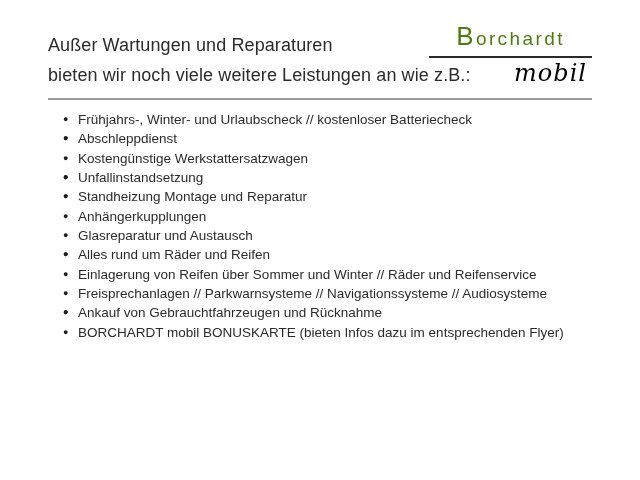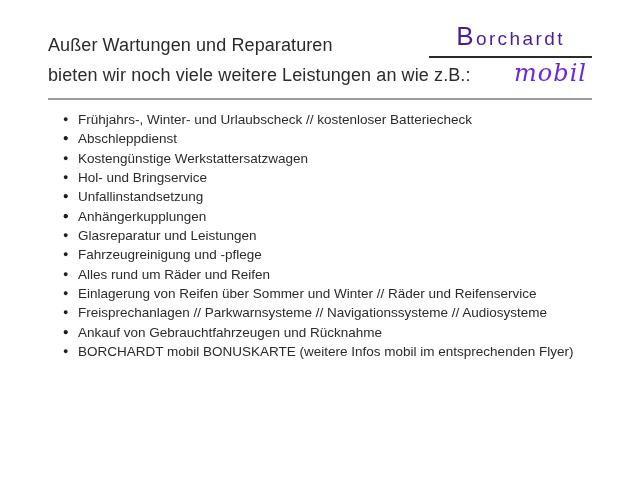--- a/index.html
+++ b/index.html
@@ -35,7 +35,7 @@
     font-family: "Liberation Sans", sans-serif;
     font-size: 19px;
     letter-spacing: 2.4px;
-    color: #4c1d95;
+    color: #4d7c0f;
     text-align: center;
     white-space: nowrap;
     border-bottom: 2px solid #2b2b2b;

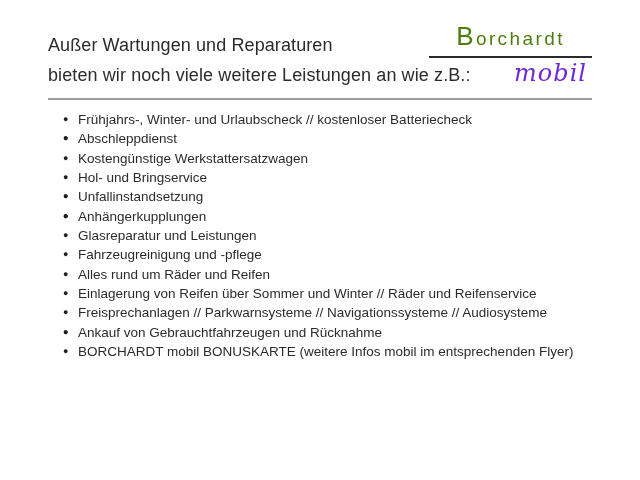--- a/index.html
+++ b/index.html
@@ -49,7 +49,7 @@
     font-family: "DejaVu Serif", serif;
     font-style: italic;
     font-size: 24px;
-    color: #6d28d9;
+    color: #000000;
     text-align: right;
     padding-right: 5px;
     margin-top: 1px;

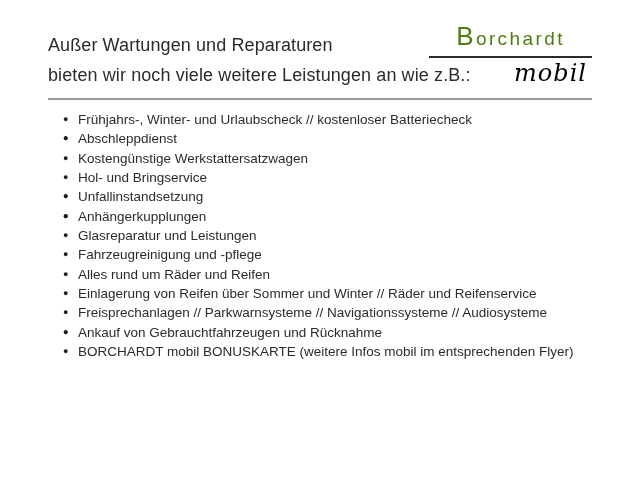--- a/index.html
+++ b/index.html
@@ -107,7 +107,7 @@
       <li><span class="bullet">●</span></li>
       <li><span class="bullet">●</span><span>Abschleppdienst</span></li>
       <li><span class="bullet">●</span><span>Kostengünstige Werkstattersatzwagen</span></li>
-      <li><span class="bullet">●</span><span>Hol- und Bringservice</span></li>
+      <li><span class="bullet">●</span></li>
       <li><span class="bullet">●</span></li>
       <li><span class="bullet">●</span><span>Unfallinstandsetzung</span></li>
       <li><span class="bullet">●</span></li>

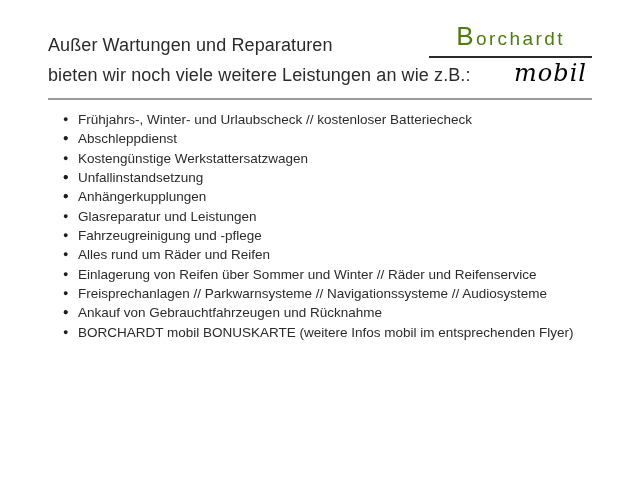--- a/index.html
+++ b/index.html
@@ -111,7 +111,7 @@
       <li><span class="bullet">●</span></li>
       <li><span class="bullet">●</span><span>Unfallinstandsetzung</span></li>
       <li><span class="bullet">●</span></li>
-      <li><span class="bullet">●</span></li>
+      <li><span class="bullet">●</span><span>Standheizung Montage und Reparatur</span></li>
       <li><span class="bullet">●</span><span>Anhängerkupplungen</span></li>
       <li><span class="bullet">●</span><span>Glasreparatur und Leistungen</span></li>
       <li><span class="bullet">●</span><span>Fahrzeugreinigung und -pflege</span></li>

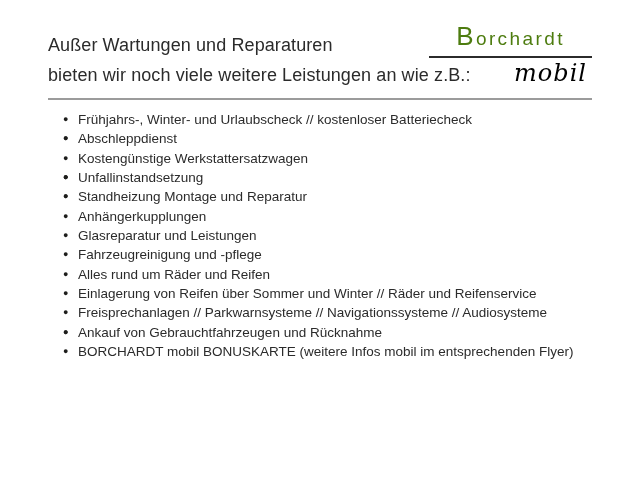--- a/index.html
+++ b/index.html
@@ -113,7 +113,7 @@
       <li><span class="bullet">●</span></li>
       <li><span class="bullet">●</span><span>Standheizung Montage und Reparatur</span></li>
       <li><span class="bullet">●</span><span>Anhängerkupplungen</span></li>
-      <li><span class="bullet">●</span><span>Glasreparatur und Leistungen</span></li>
+      <li><span class="bullet">●</span><span>Glasreparatur und Austausch</span></li>
       <li><span class="bullet">●</span><span>Fahrzeugreinigung und -pflege</span></li>
       <li><span class="bullet">●</span><span>Alles rund um Räder und Reifen</span></li>
       <li><span class="bullet">●</span><span>Einlagerung von Reifen über Sommer und Winter // Räder und Reifenservice</span></li>

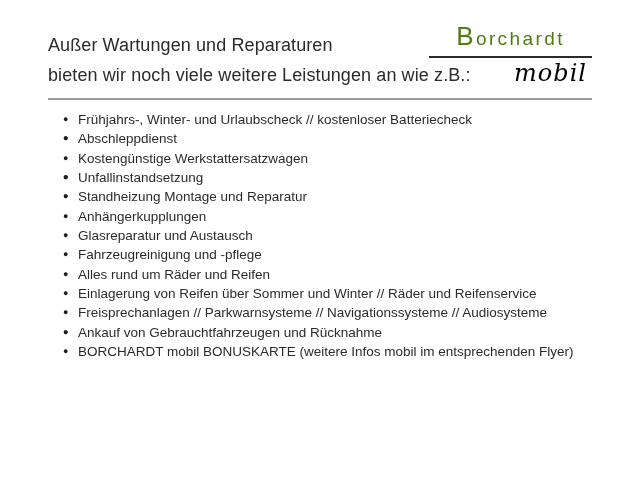--- a/index.html
+++ b/index.html
@@ -114,7 +114,7 @@
       <li><span class="bullet">●</span><span>Standheizung Montage und Reparatur</span></li>
       <li><span class="bullet">●</span><span>Anhängerkupplungen</span></li>
       <li><span class="bullet">●</span><span>Glasreparatur und Austausch</span></li>
-      <li><span class="bullet">●</span><span>Fahrzeugreinigung und -pflege</span></li>
+      <li><span class="bullet">●</span></li>
       <li><span class="bullet">●</span><span>Alles rund um Räder und Reifen</span></li>
       <li><span class="bullet">●</span><span>Einlagerung von Reifen über Sommer und Winter // Räder und Reifenservice</span></li>
       <li><span class="bullet">●</span><span>Freisprechanlagen // Parkwarnsysteme // Navigationssysteme // Audiosysteme</span></li>

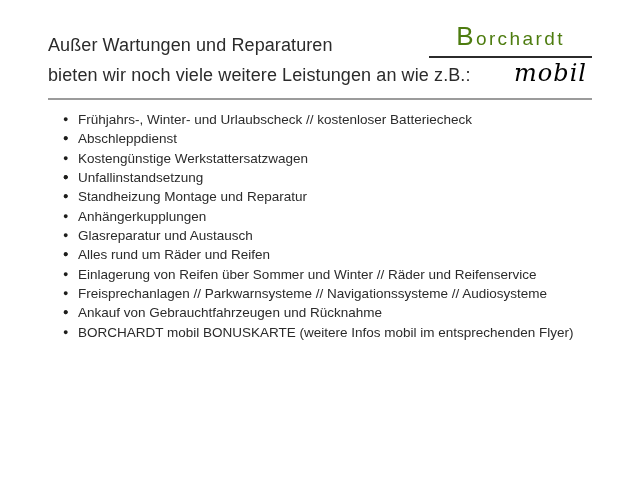--- a/index.html
+++ b/index.html
@@ -120,7 +120,7 @@
       <li><span class="bullet">●</span><span>Freisprechanlagen // Parkwarnsysteme // Navigationssysteme // Audiosysteme</span></li>
       <li><span class="bullet">●</span></li>
       <li><span class="bullet">●</span><span>Ankauf von Gebrauchtfahrzeugen und Rücknahme</span></li>
-      <li><span class="bullet">●</span><span>BORCHARDT mobil BONUSKARTE (weitere Infos mobil im entsprechenden Flyer)</span></li>
+      <li><span class="bullet">●</span><span>BORCHARDT mobil BONUSKARTE (bieten Infos dazu im entsprechenden Flyer)</span></li>
     </ul>
   </div>
 

